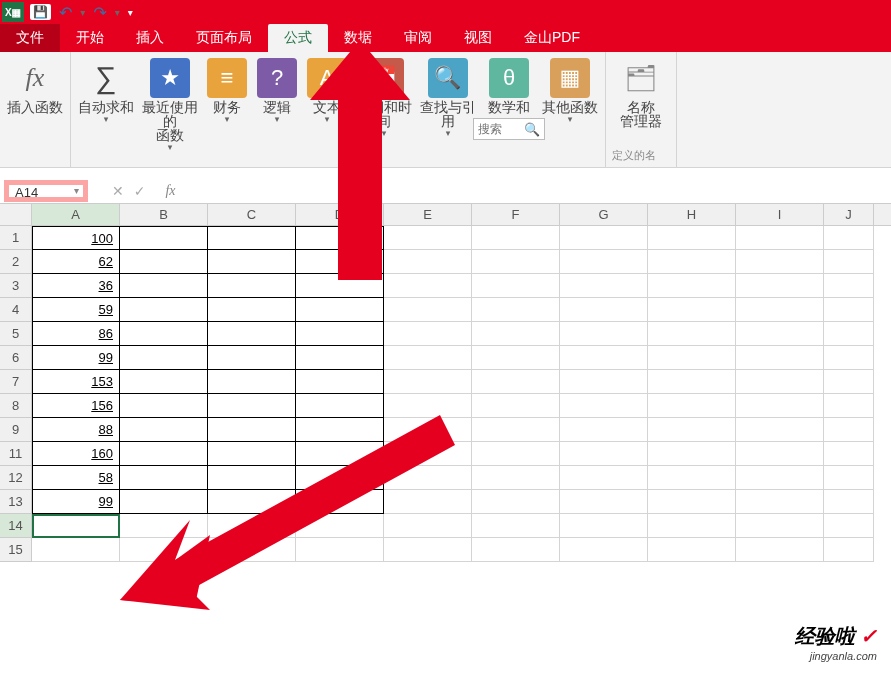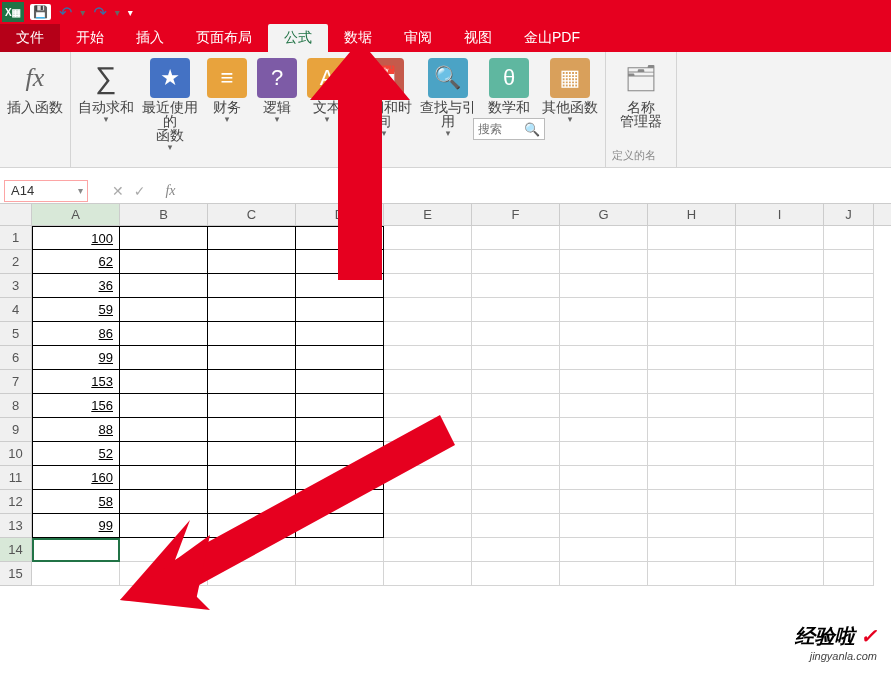--- a/index.html
+++ b/index.html
@@ -48,7 +48,7 @@
 
 
 .formula-bar { height: 26px; border-bottom: 1px solid #ccc; display: flex; align-items: center; background:#fff; margin-top:10px;}
-.name-box { width: 84px; height: 22px; border: 1px solid #fca5a5; margin-left: 4px; display: flex; align-items: center; padding: 0 6px; font-size: 13px; color:#333; background:#fff; position:relative;}
+.name-box { width: 84px; height: 22px; border: 5px solid #fca5a5; margin-left: 4px; display: flex; padding: 0 6px; font-size: 13px; color:#333; background:#fff; position:relative;}
 .name-box .dd { position:absolute; right:4px; font-size:10px; color:#888;}
 .fb-btns { display:flex; align-items:center; gap:10px; margin-left:24px; color:#aaa; font-size:14px;}
 .fb-fx { font-style:italic; font-family:Georgia,serif; color:#888; margin-left:10px;}

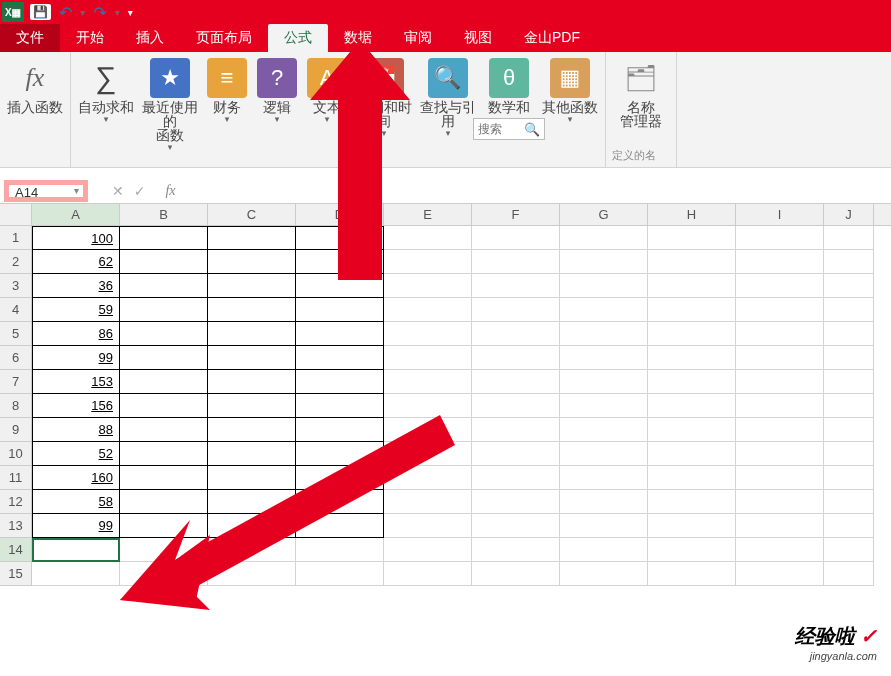--- a/index.html
+++ b/index.html
@@ -345,19 +345,6 @@
         <div class="cell" style="width: 50px;"></div>
       </div>
       <div class="row">
-        <div class="row-h">10</div>
-        <div class="cell bordered" style="width: 88px;">52</div>
-        <div class="cell bordered" style="width: 88px;"></div>
-        <div class="cell bordered" style="width: 88px;"></div>
-        <div class="cell bordered" style="width: 88px;"></div>
-        <div class="cell" style="width: 88px;"></div>
-        <div class="cell" style="width: 88px;"></div>
-        <div class="cell" style="width: 88px;"></div>
-        <div class="cell" style="width: 88px;"></div>
-        <div class="cell" style="width: 88px;"></div>
-        <div class="cell" style="width: 50px;"></div>
-      </div>
-      <div class="row">
         <div class="row-h">11</div>
         <div class="cell bordered" style="width: 88px;">160</div>
         <div class="cell bordered" style="width: 88px;"></div>

